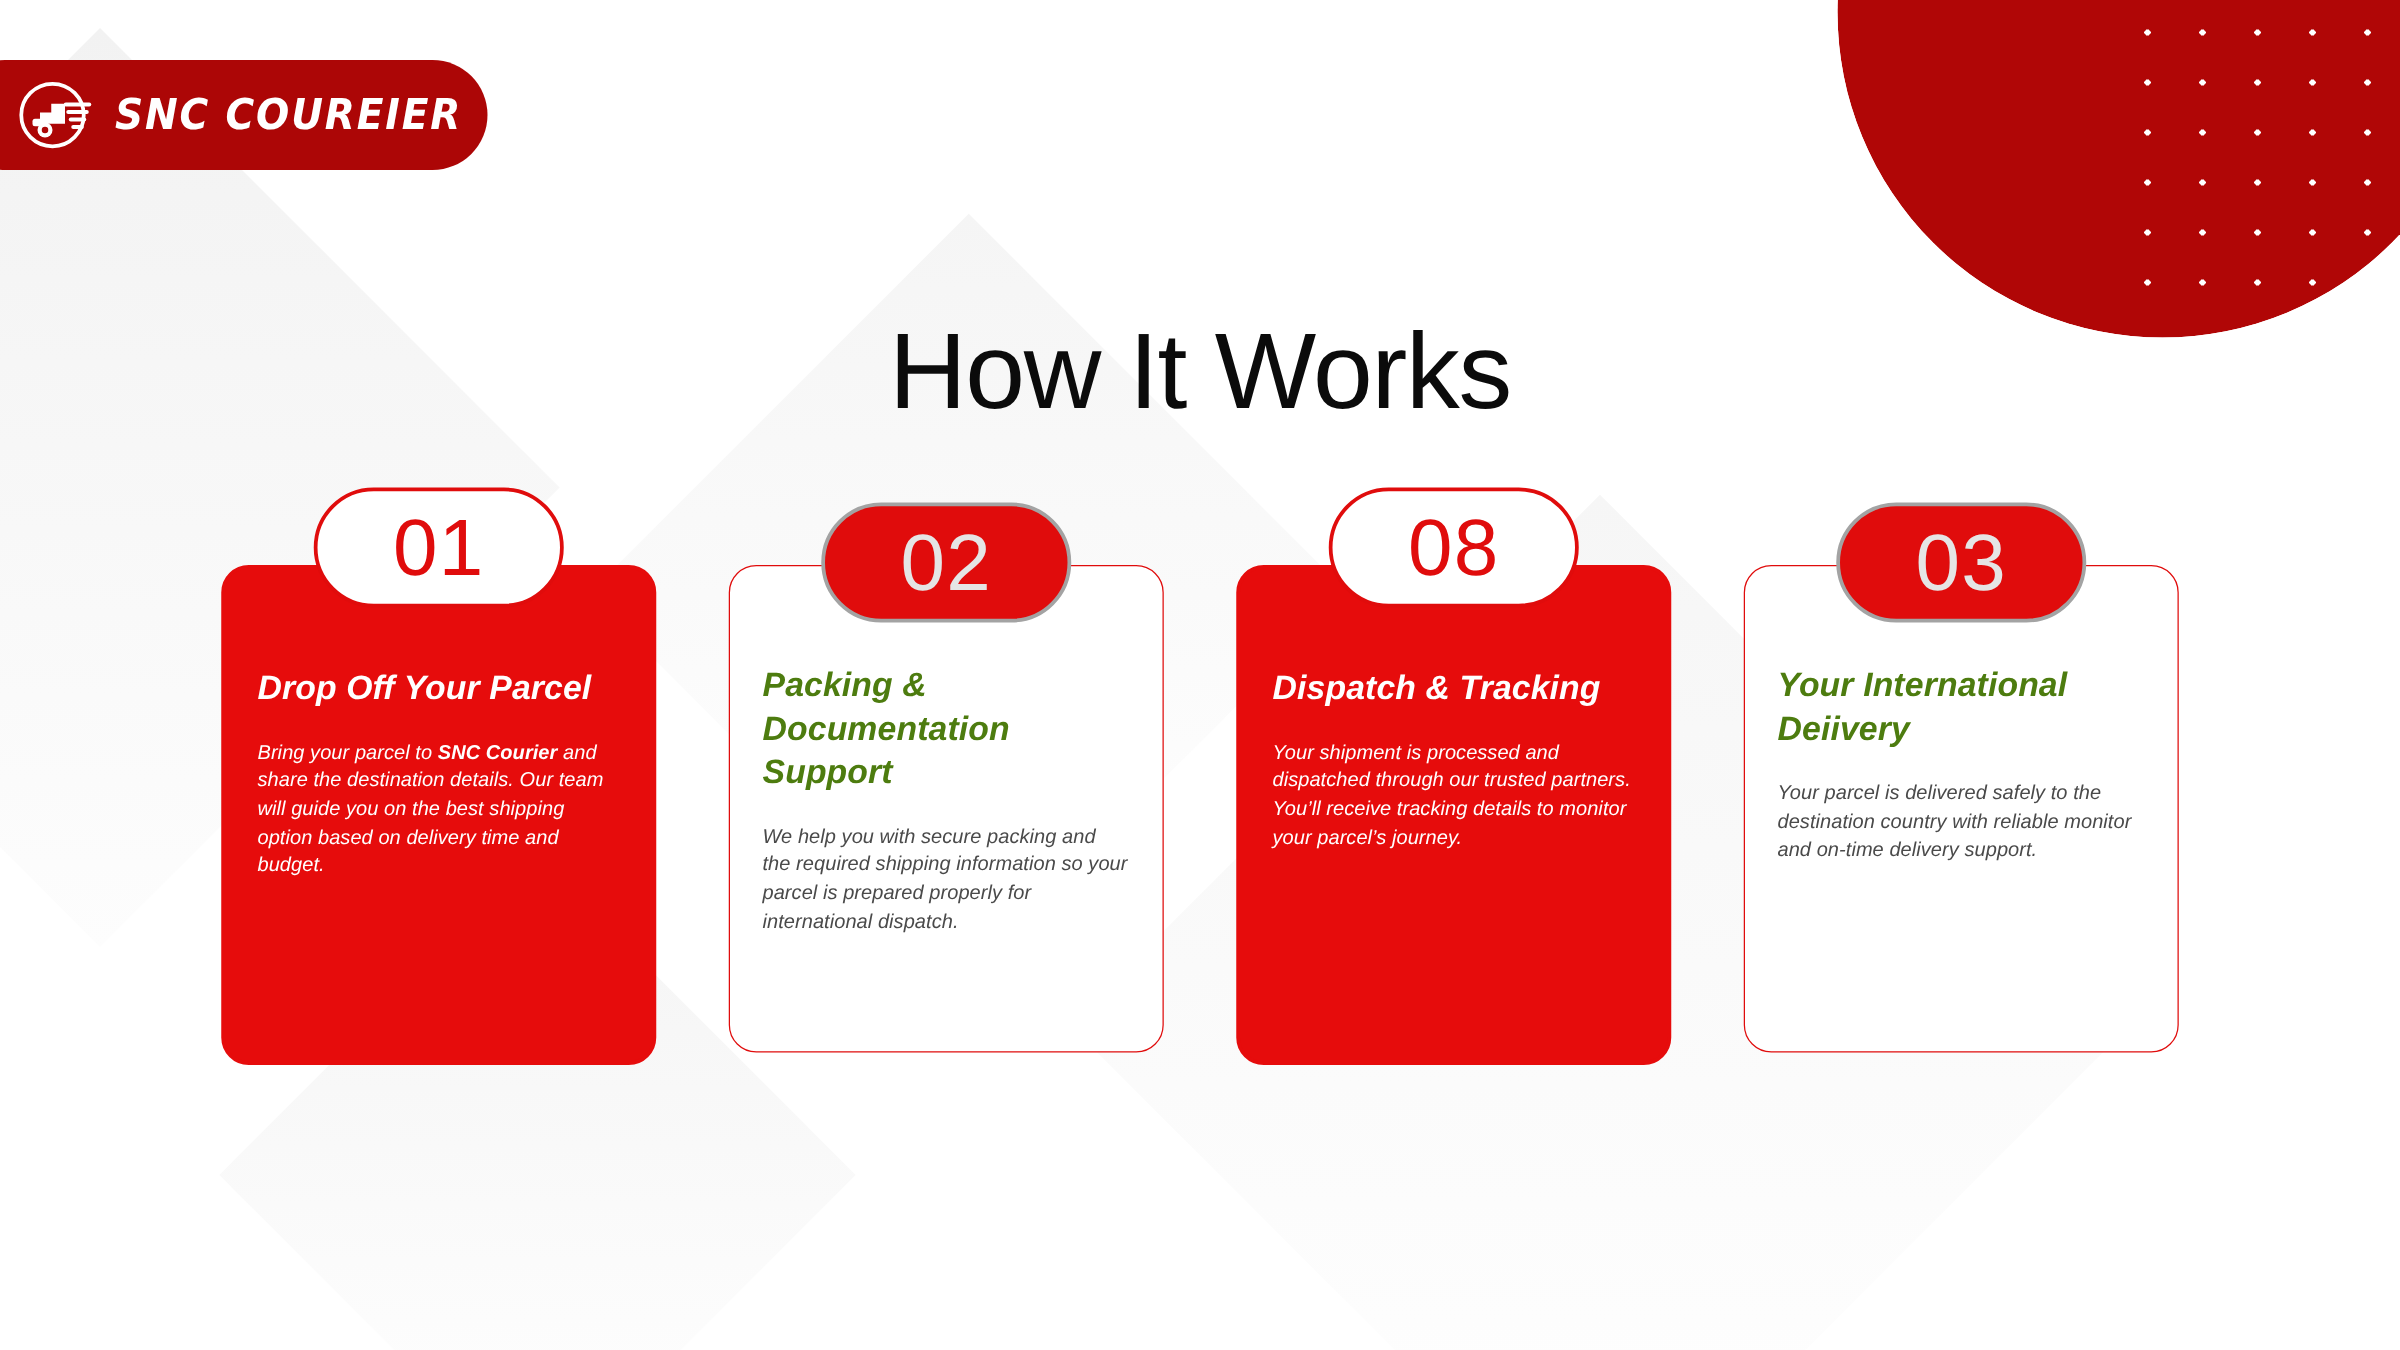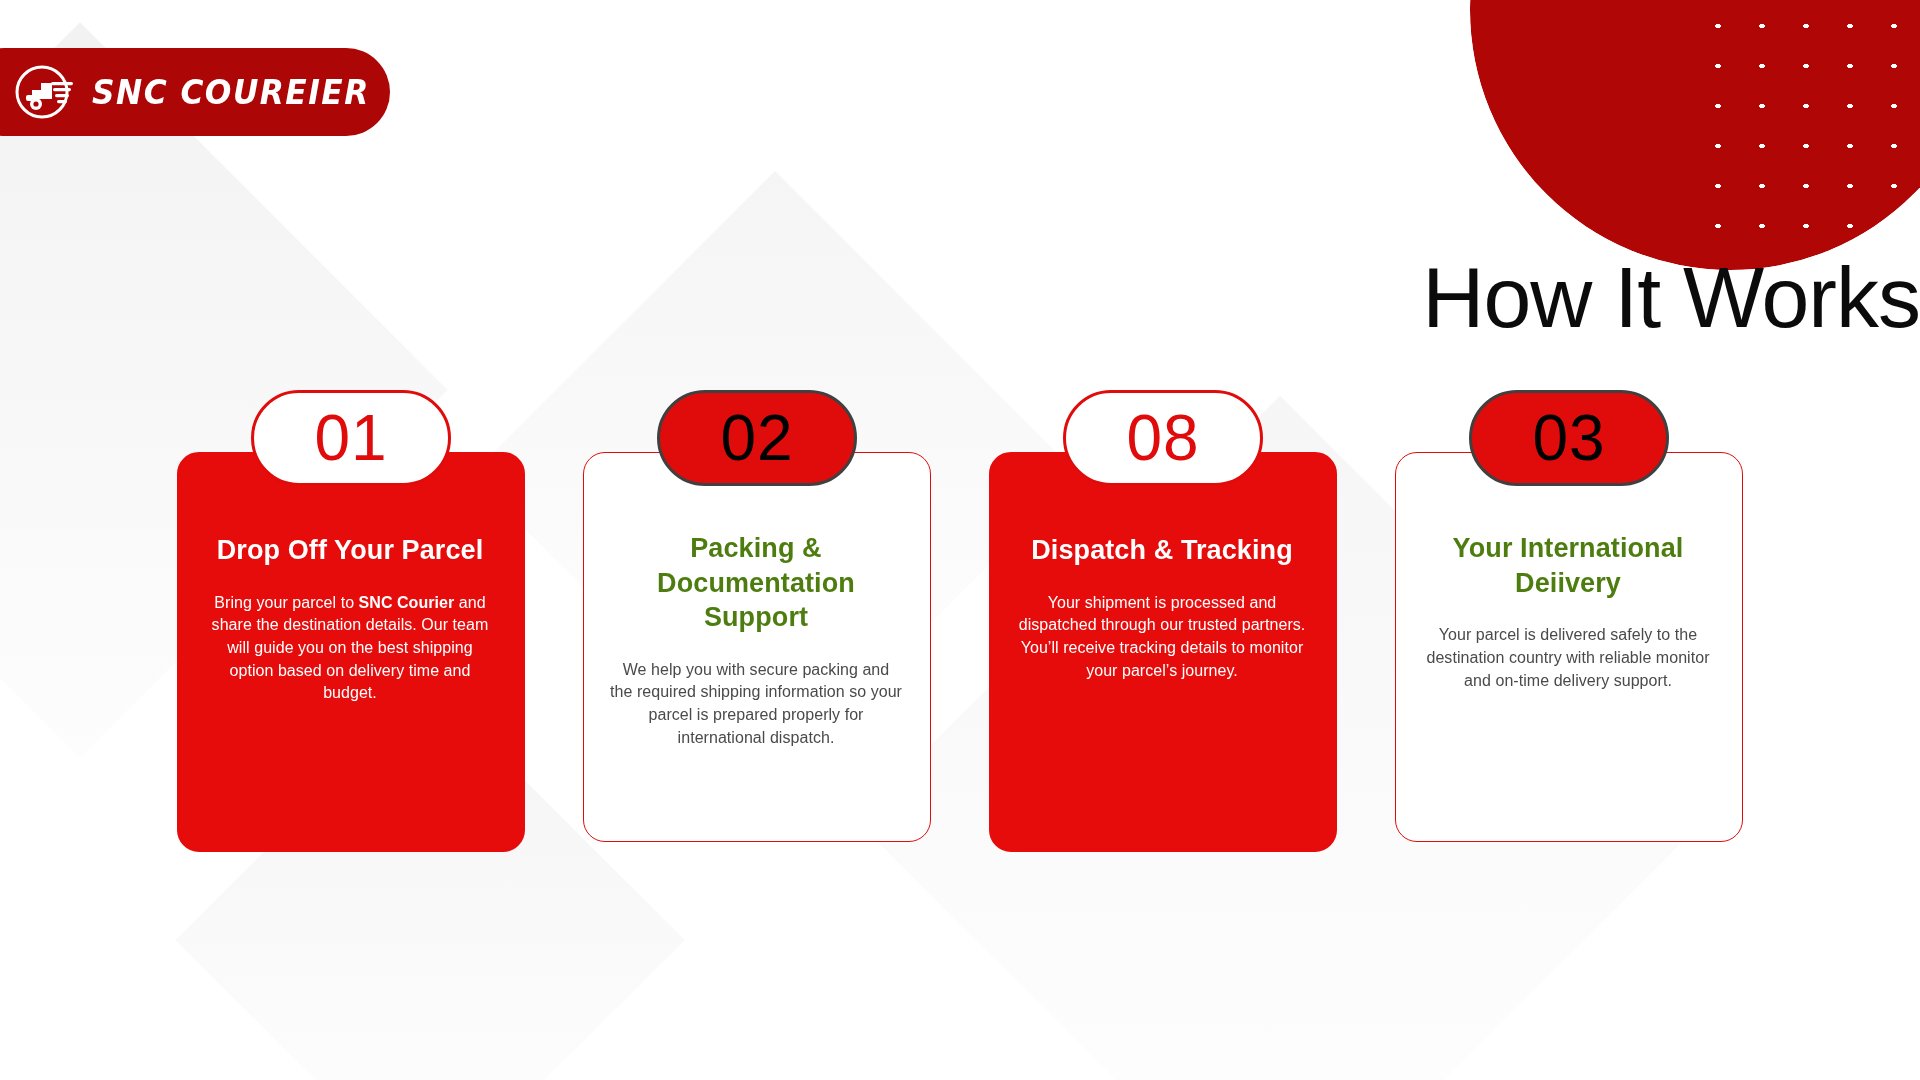--- a/index.html
+++ b/index.html
@@ -64,7 +64,7 @@
   
   #page-title{
     position:absolute;top:196px;left:0;right:0;
-    text-align:right;
+    text-align:center;
     font-size:86px;
     line-height:1;
     font-weight:400;

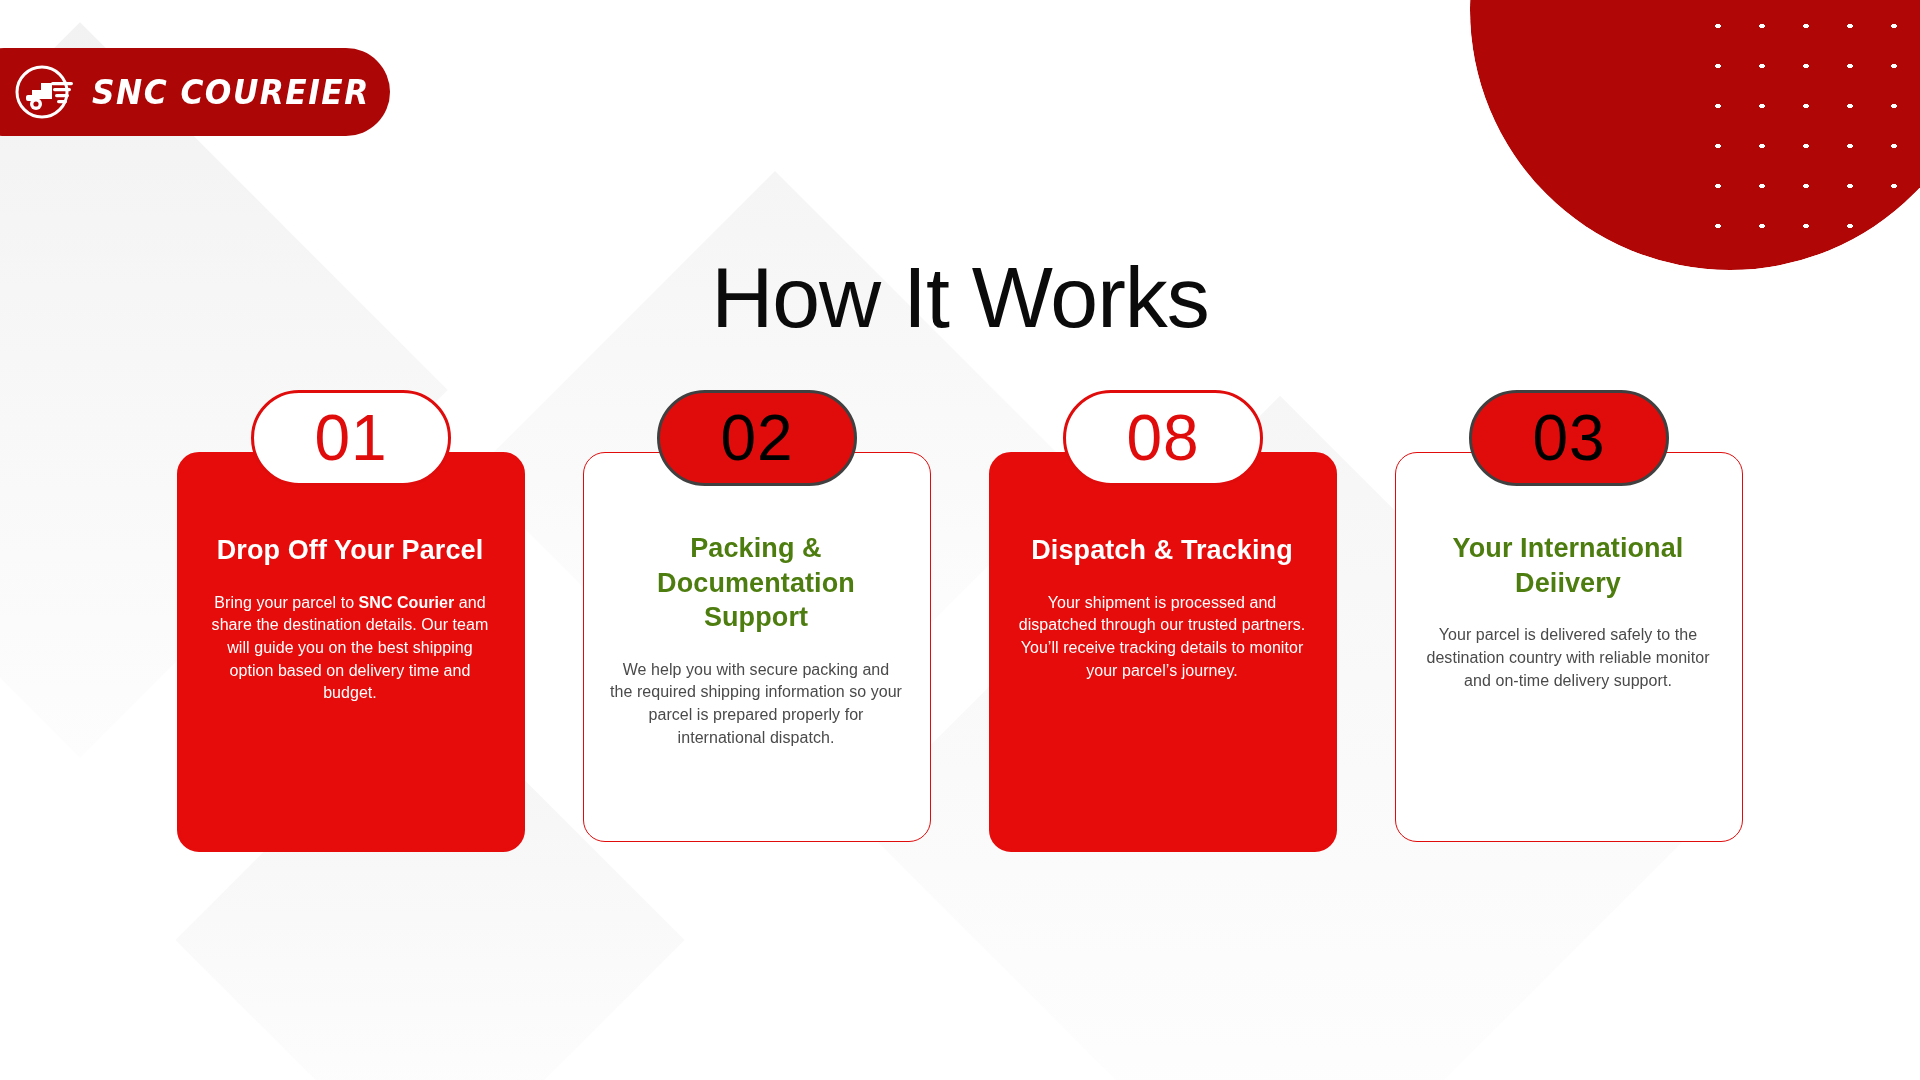--- a/index.html
+++ b/index.html
@@ -88,7 +88,7 @@
     z-index:3;box-sizing:border-box;
   }
   .badge.badge-outline{background:#ffffff;border:3px solid #E00C0C;color:#E00C0C;}
-  .badge.badge-solid{background:#E00C0C;border:3px solid #404040;color:#000000;}
+  .badge.badge-solid{background:#E00C0C;border:3px solid #a3a3a3;color:#e5e5e5;margin-top:12px;}
 
   .card{
     position:relative;margin-top:62px;

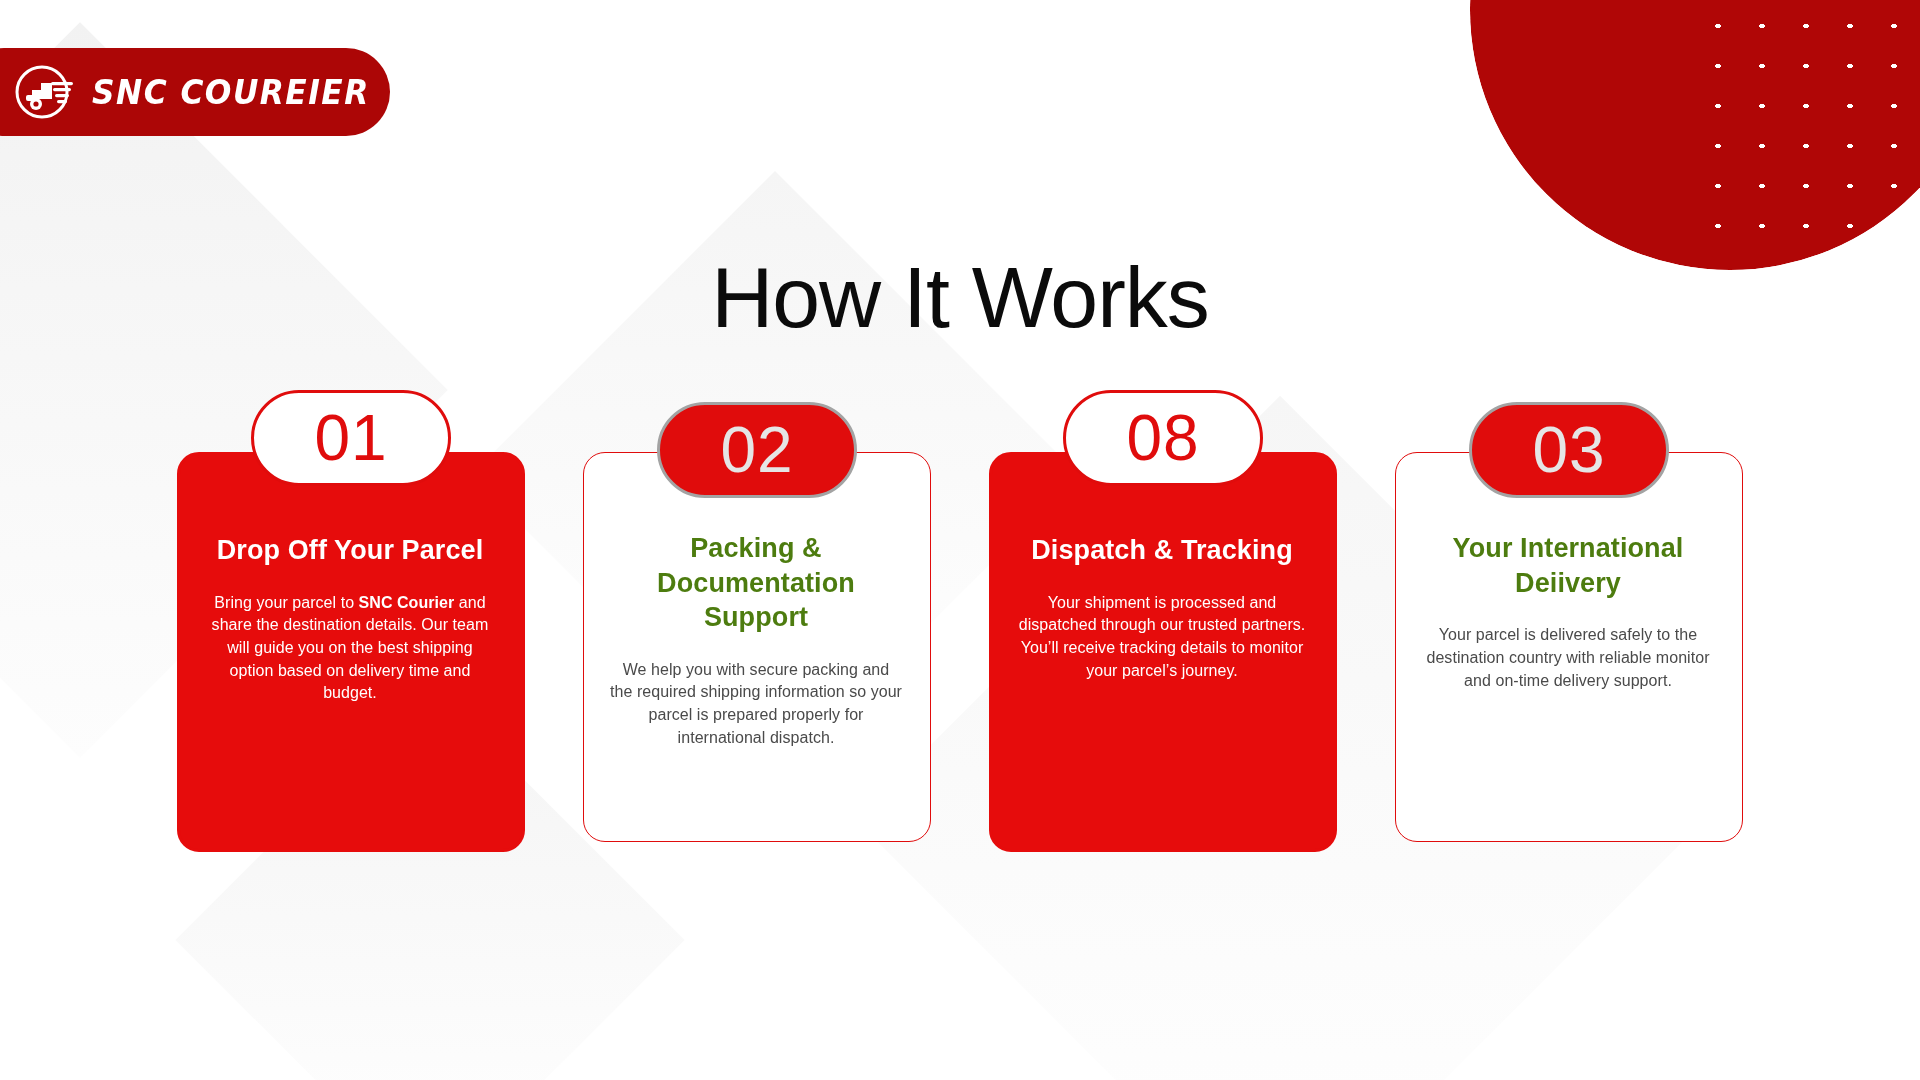--- a/index.html
+++ b/index.html
@@ -96,8 +96,8 @@
     padding:78px 28px 34px 26px;
     box-sizing:border-box;
     min-height:390px;
-    text-align:center;
     z-index:1;
+    font-style:italic;
   }
   .card.card-solid{background:#E60C0C;border:3px solid #E60C0C;}
   .card.card-outline{background:#ffffff;border:1.6px solid #E00C0C;}

